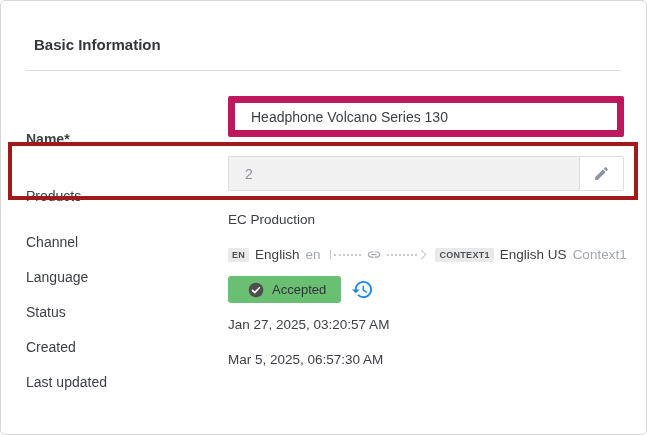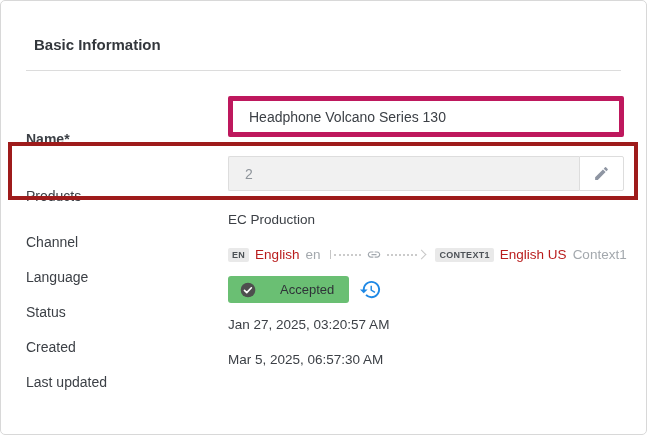--- a/index.html
+++ b/index.html
@@ -49,7 +49,7 @@
   .name-row { margin-top: 25px; height: 41px; }
   .text-input {
     width: 100%; height: 41px;
-    border: 5px solid #be185d;
+    border: 7px solid #be185d;
     border-radius: 2px;
     padding: 0 16px;
     font-size: 14px;

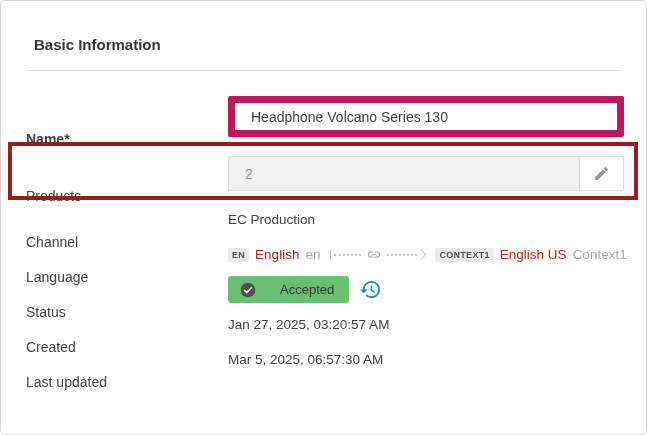--- a/index.html
+++ b/index.html
@@ -116,7 +116,7 @@
     text-transform: uppercase;
     line-height: 1;
   }
-  .lang-name { font-size: 13.5px; color: #b91c1c; }
+  .lang-name { font-size: 13.5px; color: #404040; }
   .lang-code { font-size: 13.5px; }
   .connector { display: flex; align-items: center; margin: 0 4px; }
   .tick { width: 1px; height: 9px; background: #c6c6c6; }

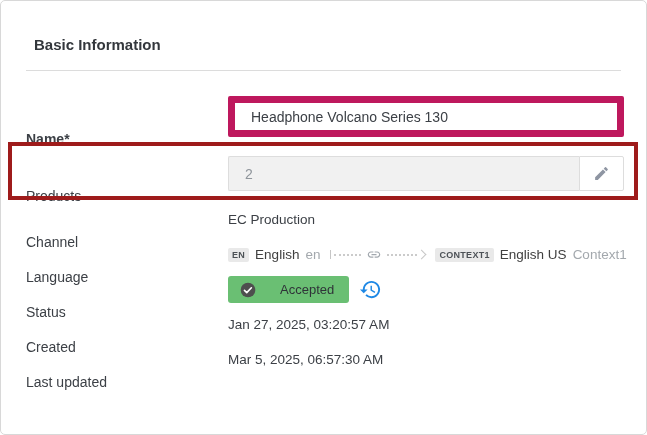--- a/index.html
+++ b/index.html
@@ -133,12 +133,12 @@
   .status-badge {
     display: inline-flex;
     align-items: center;
-    gap: 24px;
+    gap: 8px;
     background: var(--status-green, #6abf73);
     color: #2f3338;
     font-size: 13px;
     height: 27px;
-    padding: 0 15px 0 12px;
+    padding: 0 15px 0 20px;
     border-radius: 3px;
   }
   .history-btn {

